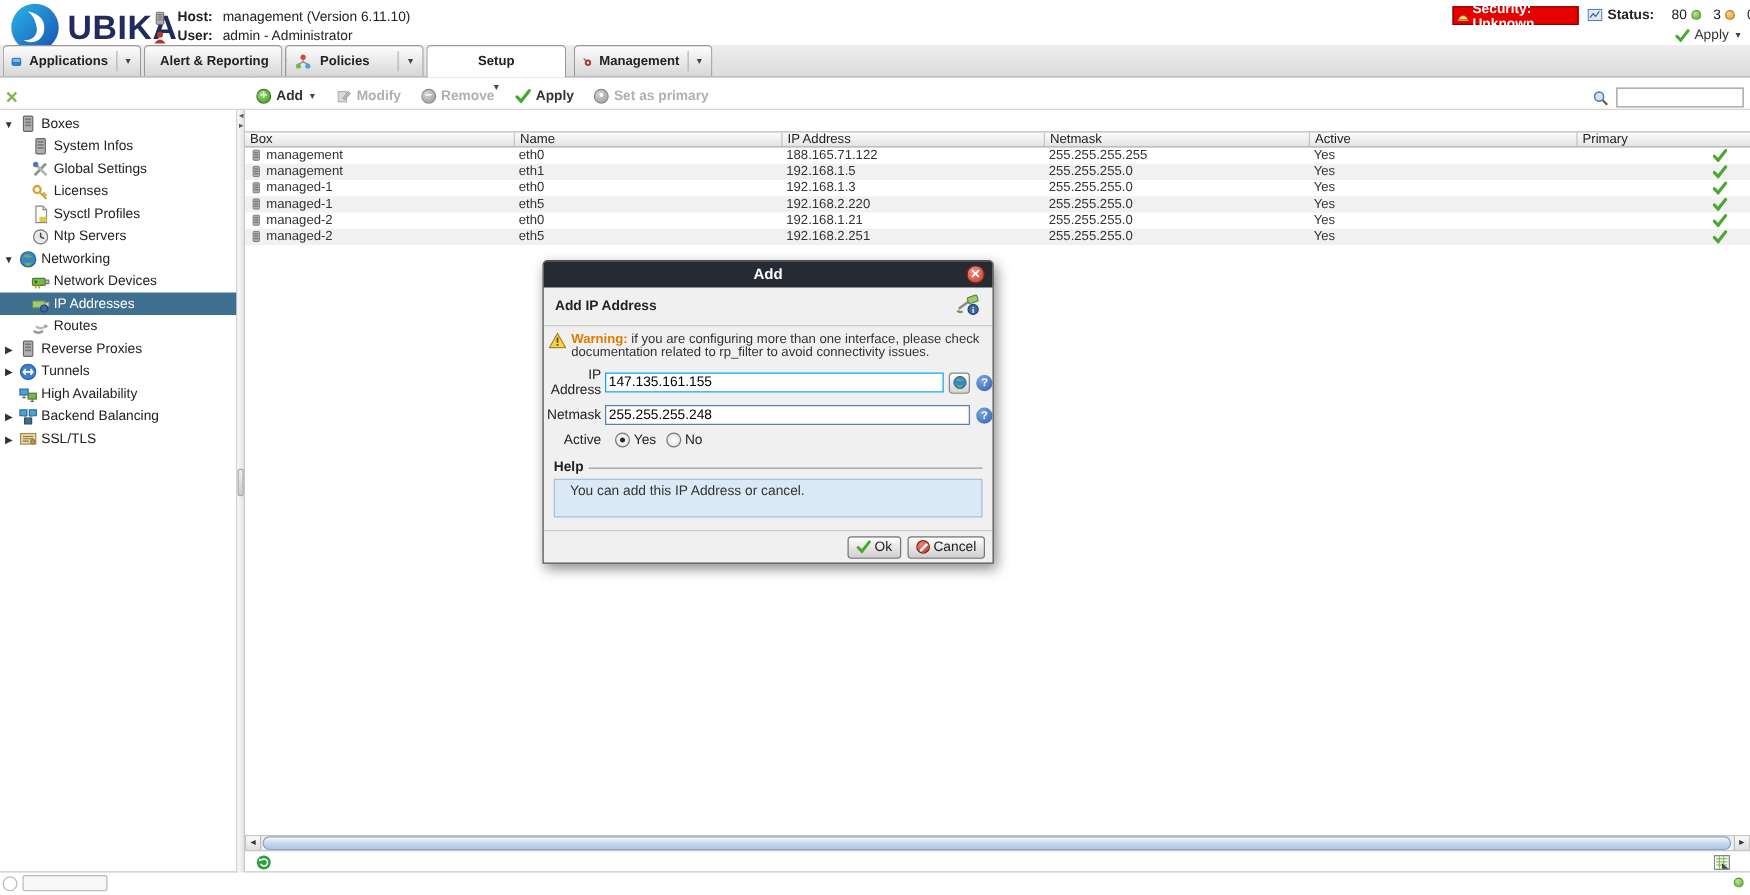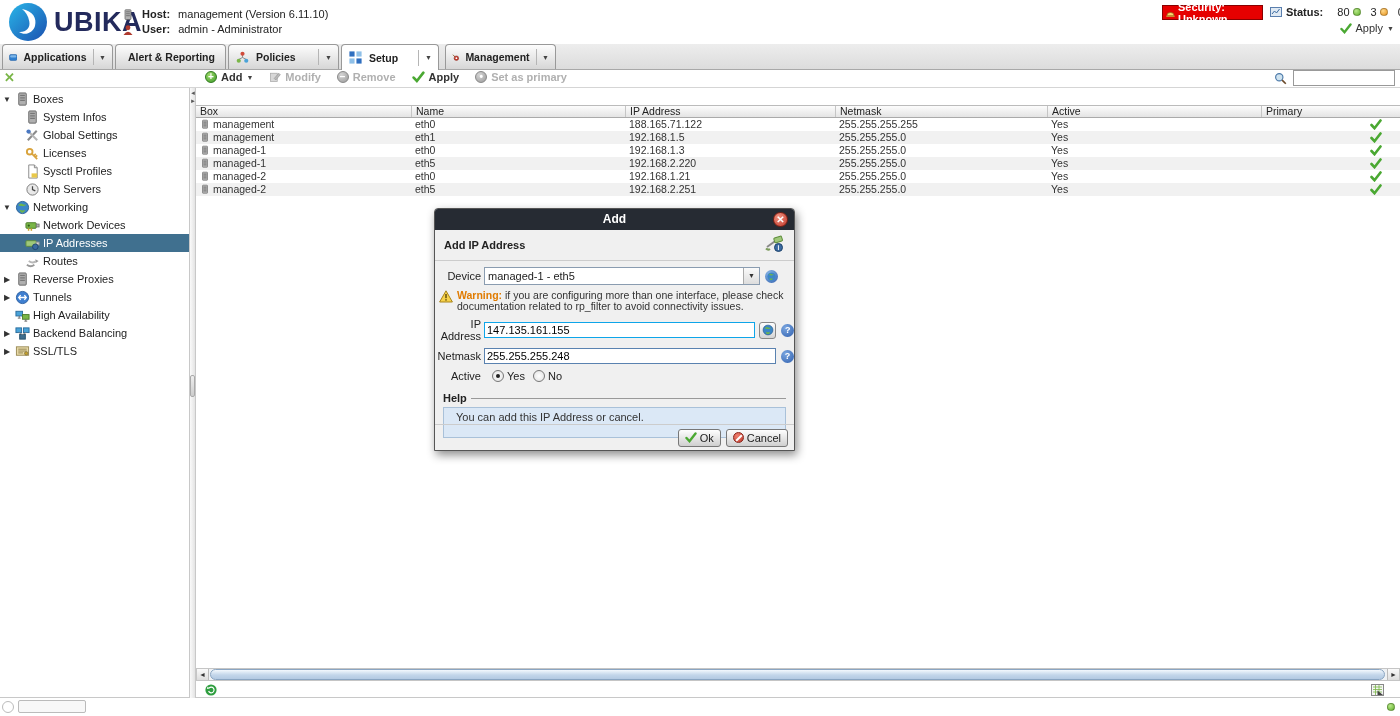--- a/index.html
+++ b/index.html
@@ -28,7 +28,7 @@
   .apply-top { position:absolute; right:6px; top:22px; display:flex; align-items:center; gap:4px; color:#333; cursor:pointer; }
   .caret { font-size:7px; color:#444; }
   
-  .tabbar { position:absolute; top:44px; left:0; width:1400px; height:26px;
+  .tabbar { position:absolute; top:36px; left:0; width:1400px; height:26px;
     background:linear-gradient(#ededed,#dcdcdc); border-bottom:1px solid #a8a8a8;
     display:flex; align-items:flex-end; }
   .tab { display:flex; align-items:center; gap:6px; height:25px; margin-left:2px; padding:0 6px;

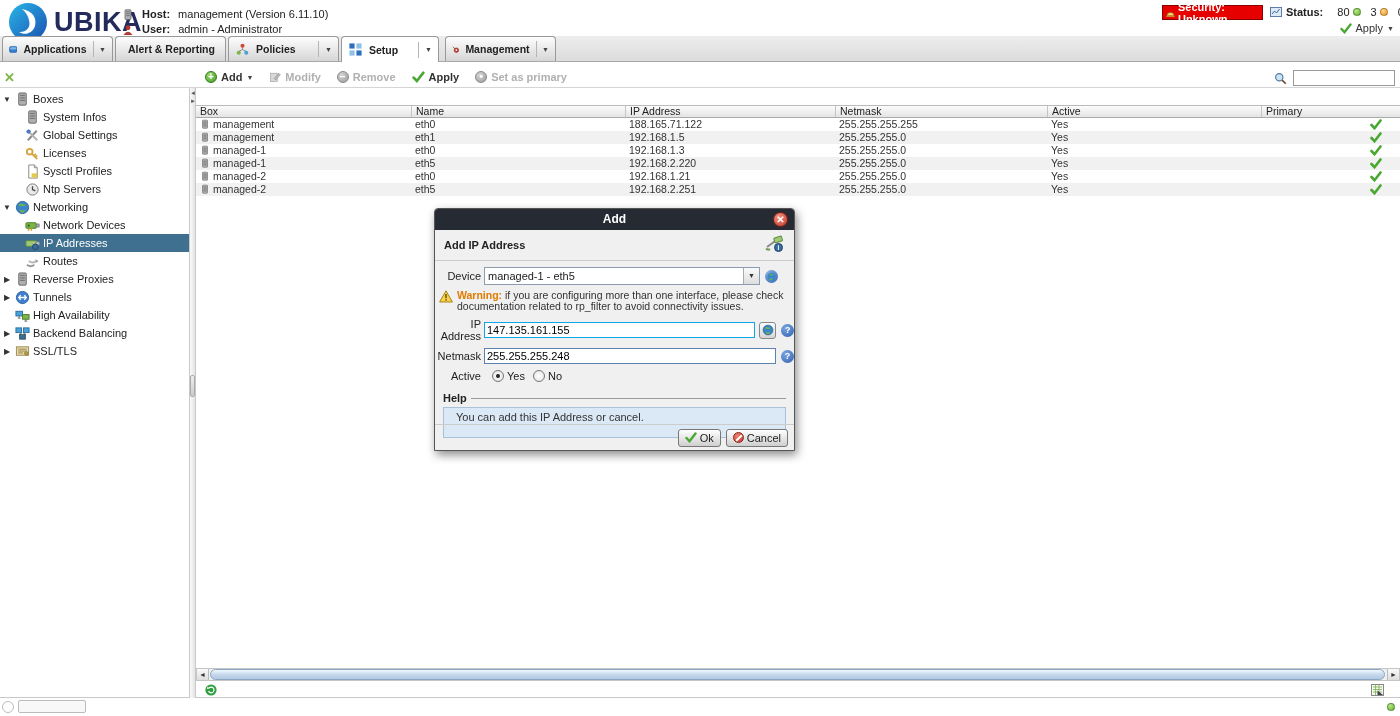--- a/index.html
+++ b/index.html
@@ -34,7 +34,7 @@
   .tab { display:flex; align-items:center; gap:6px; height:25px; margin-left:2px; padding:0 6px;
     border:1px solid #999; border-bottom:none; border-radius:4px 4px 0 0;
     background:linear-gradient(#fdfdfd,#d6d6d6); width:111px; cursor:pointer; }
-  .tab.active { background:#fff; height:26px; margin-bottom:-1px; z-index:2; width:98px; }
+  .tab.active { background:#fff; height:26px; margin-bottom:-1px; z-index:2; width:112px;flex-direction:column; }
   .tab.gap { margin-left:6px; }
   .tab .tlabel { font-weight:bold; font-size:10.5px; color:#222; flex:1; white-space:nowrap; }
   .tab .tsep { width:1px; height:16px; background:#b5b5b5; }

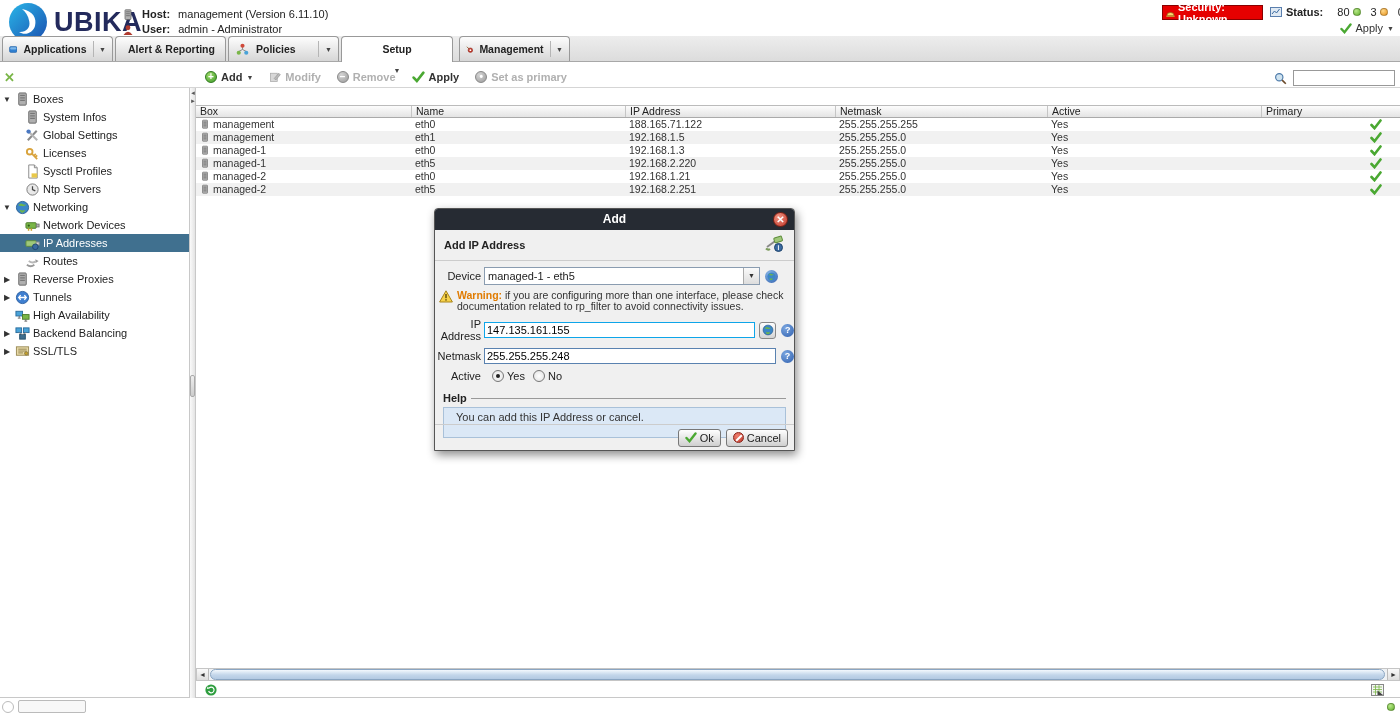--- a/index.html
+++ b/index.html
@@ -616,20 +616,6 @@
     </span>
   </div>
 
-  <div class="frm-row">
-    <span class="frm-label">Device</span>
-    <span class="fake-select">
-      <span class="sval">managed-1 - eth5</span>
-      <span class="sarrow">▼</span>
-    </span>
-    <span class="qmark" style="background:radial-gradient(circle at 35% 30%, #8ab8e8, #2f5fae);">
-      <svg width="11" height="11" viewBox="0 0 16 16" style="margin-top:1px;">
-          <circle cx="8" cy="8" r="6" fill="#3b86c8"></circle>
-          <path d="M4 5.5 q2.5 -2 4 -1 t3.5 0 q-1 2.5 -3.8 2 t-3.7 -1z" fill="#6db54c"></path>
-          <path d="M5 10.5 q2.8 1 5.2 0.2 q-0.8 2.6 -2.8 2.6 t-2.4 -2.8z" fill="#6db54c"></path>
-        </svg>
-    </span>
-  </div>
 
   <div class="warn">
     <svg width="14" height="13" viewBox="0 0 14 13">

